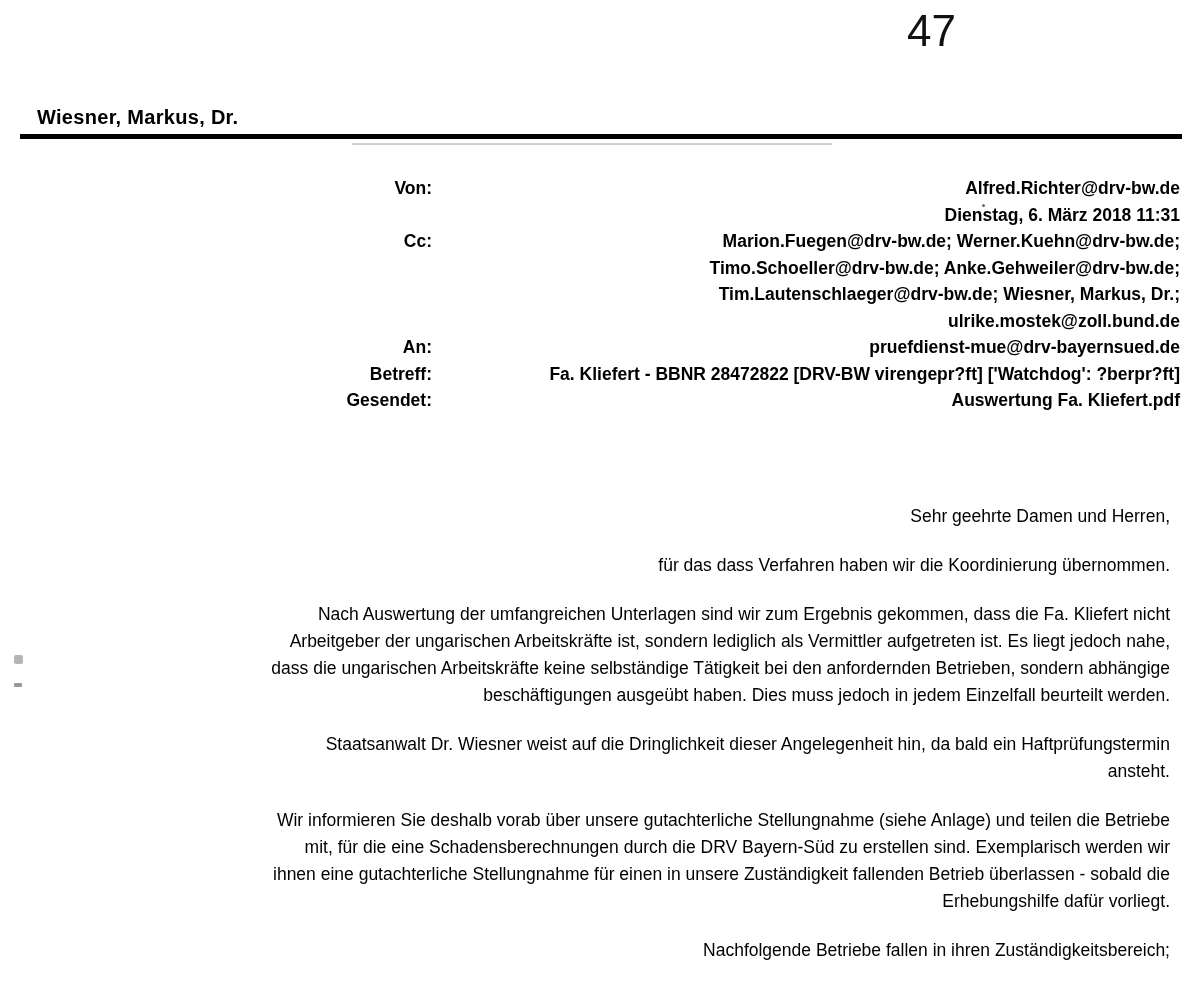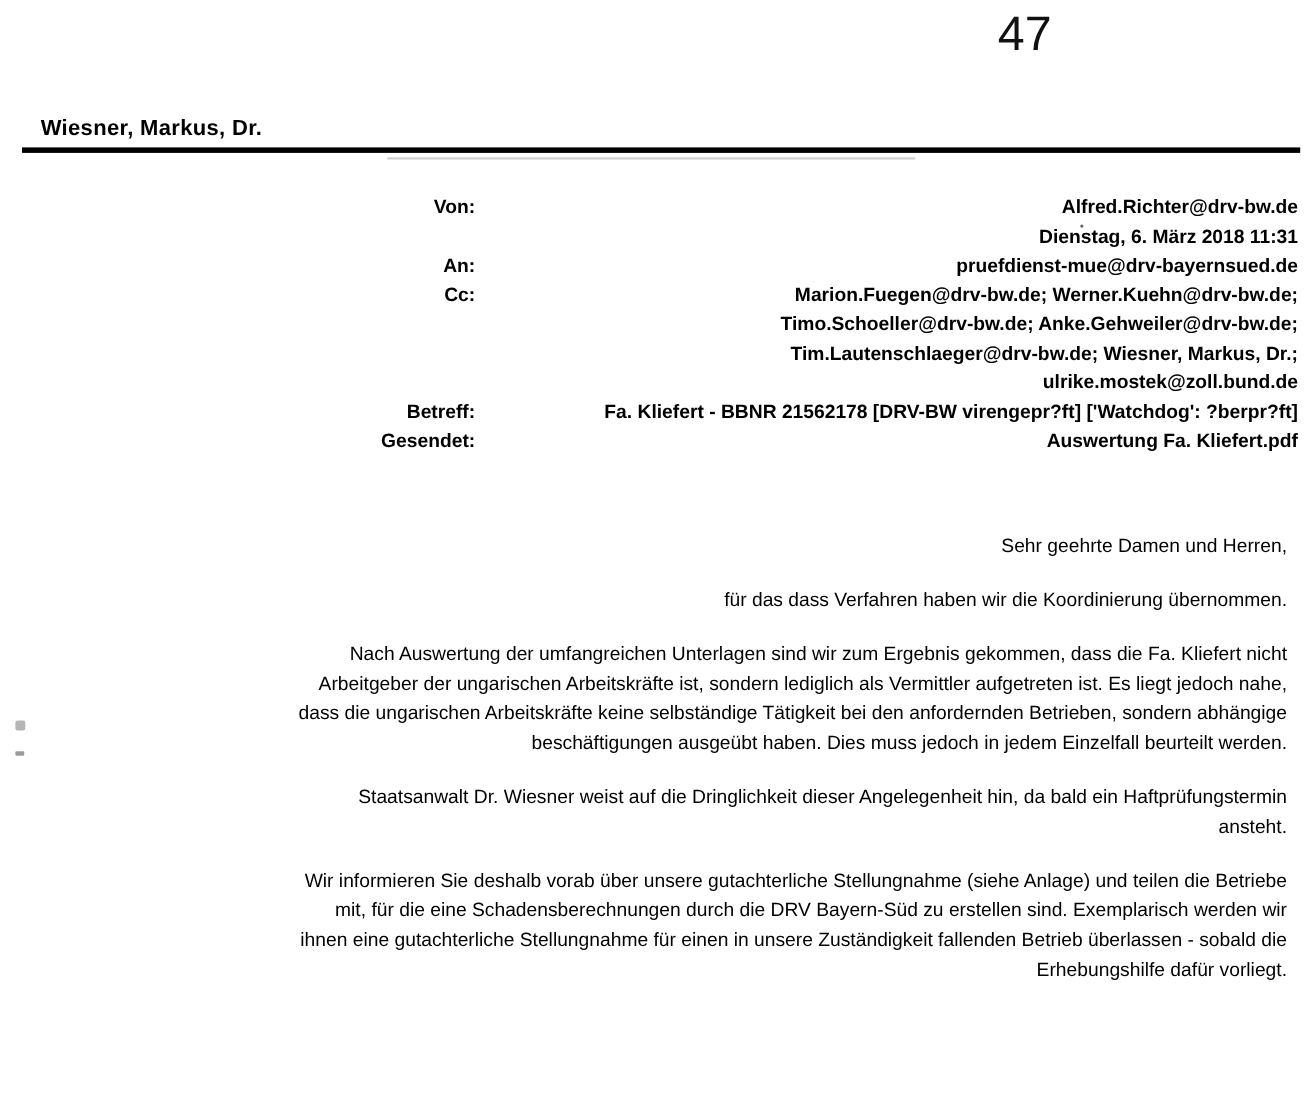--- a/index.html
+++ b/index.html
@@ -143,15 +143,15 @@
       <div class="hvalue">Dienstag, 6. März 2018 11:31</div>
     </div>
     <div class="hrow">
-      <div class="hlabel">An:</div>
-      <div class="hvalue">pruefdienst-mue@drv-bayernsued.de</div>
-    </div>
-    <div class="hrow">
       <div class="hlabel">Cc:</div>
       <div class="hvalue">Marion.Fuegen@drv-bw.de; Werner.Kuehn@drv-bw.de;
 Timo.Schoeller@drv-bw.de; Anke.Gehweiler@drv-bw.de;
 Tim.Lautenschlaeger@drv-bw.de; Wiesner, Markus, Dr.;
 ulrike.mostek@zoll.bund.de</div>
+    </div>
+    <div class="hrow">
+      <div class="hlabel">An:</div>
+      <div class="hvalue">pruefdienst-mue@drv-bayernsued.de</div>
     </div>
     <div class="hrow">
       <div class="hlabel">Betreff:</div>

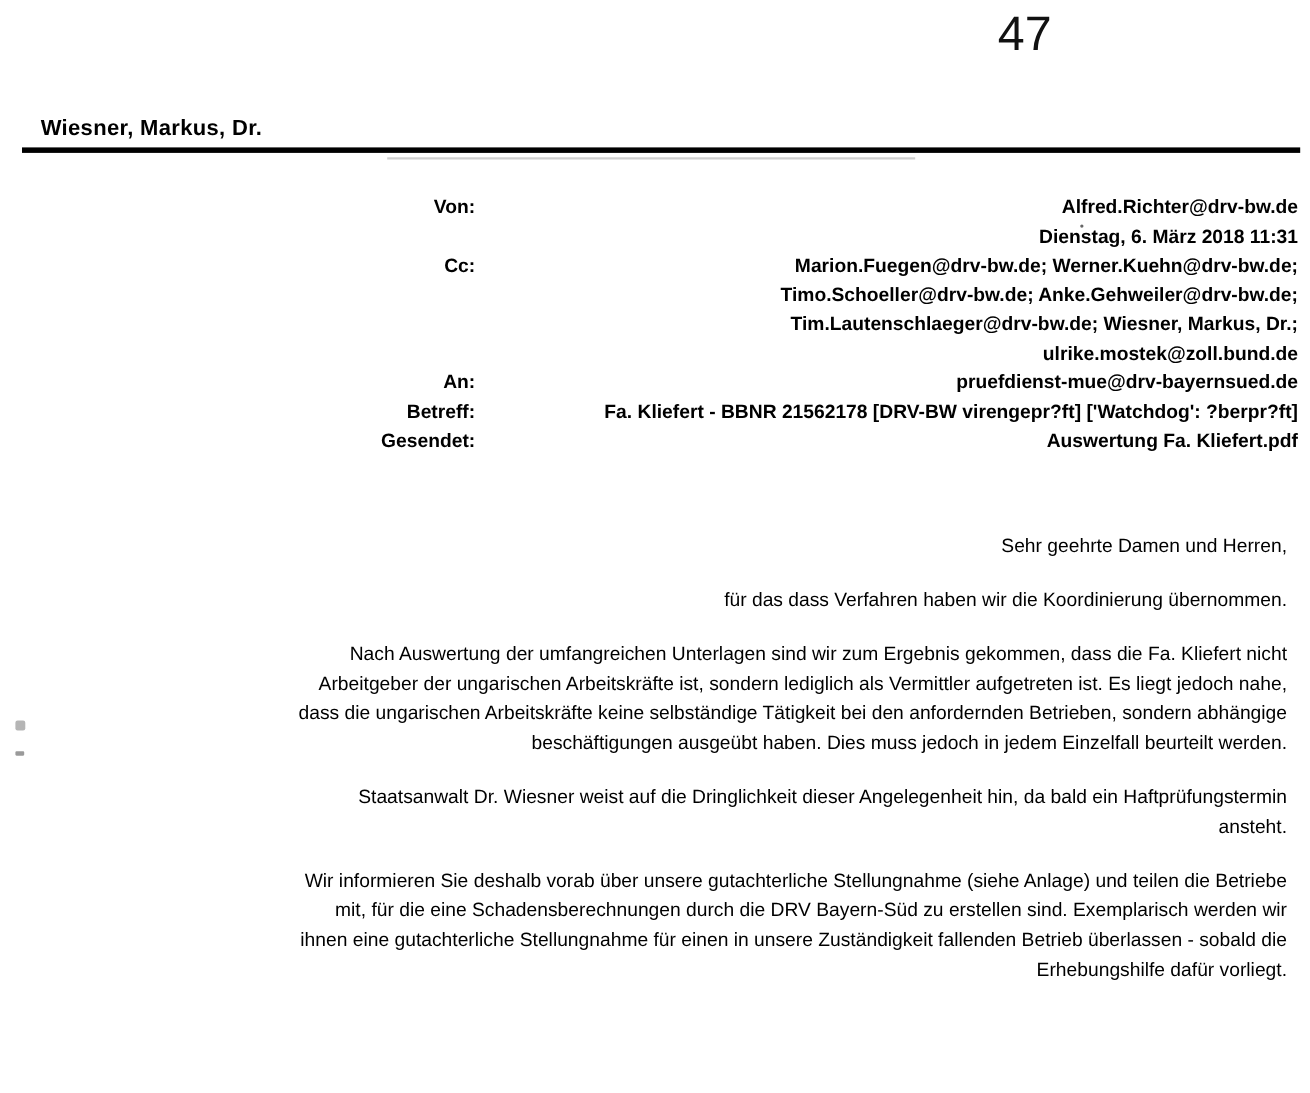--- a/index.html
+++ b/index.html
@@ -155,7 +155,7 @@
     </div>
     <div class="hrow">
       <div class="hlabel">Betreff:</div>
-      <div class="hvalue">Fa. Kliefert - BBNR 21562178 [DRV-BW virengepr?ft] ['Watchdog': ?berpr?ft]</div>
+      <div class="hvalue">Fa. Kliefert - BBNR 28472822 [DRV-BW virengepr?ft] ['Watchdog': ?berpr?ft]</div>
     </div>
     <div class="hrow">
       <div class="hlabel">Gesendet:</div>

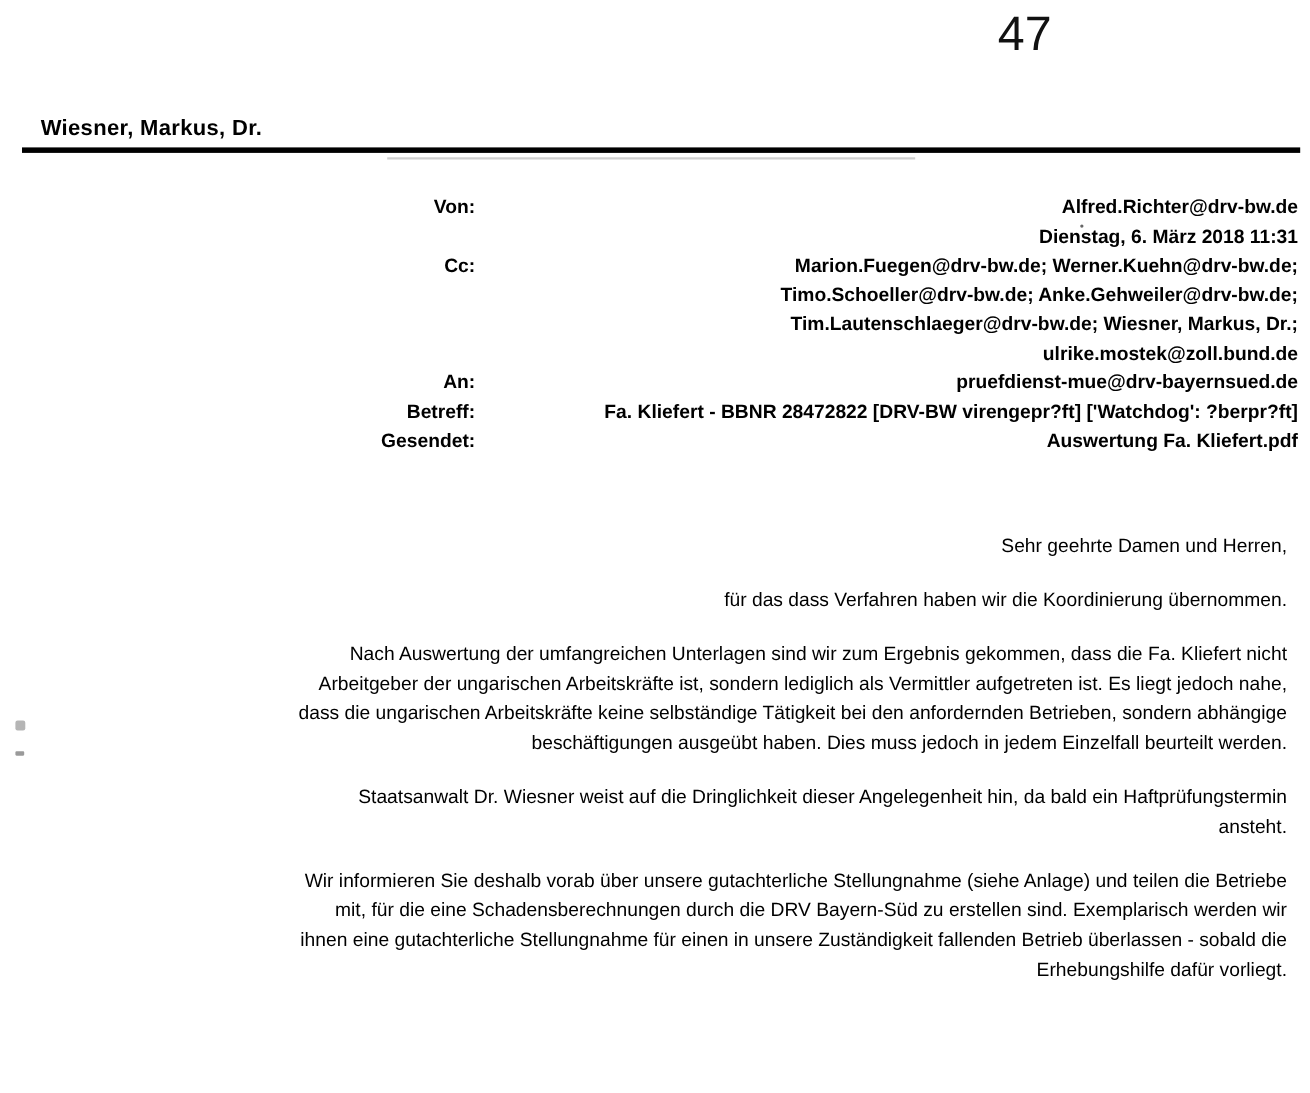--- a/index.html
+++ b/index.html
@@ -90,7 +90,7 @@
   }
   .body-text {
     position: absolute;
-    top: 483px;
+    top: 503px;
     left: 20px;
     width: 1150px;
     font-size: 17.5px;

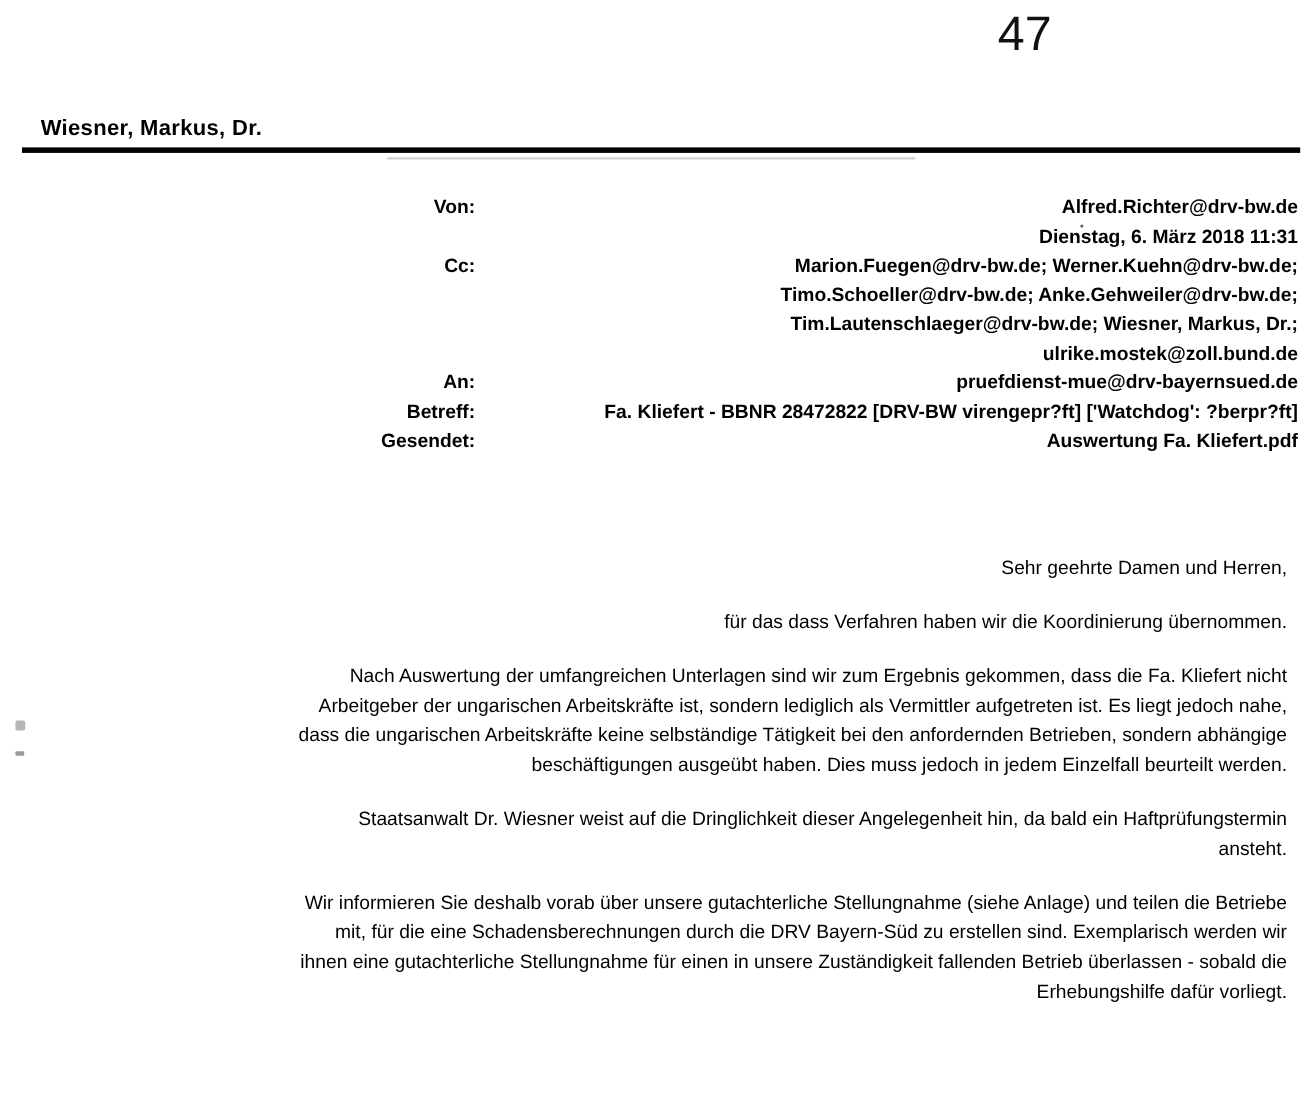--- a/index.html
+++ b/index.html
@@ -178,6 +178,7 @@
 mit, für die eine Schadensberechnungen durch die DRV Bayern-Süd zu erstellen sind. Exemplarisch werden wir
 ihnen eine gutachterliche Stellungnahme für einen in unsere Zuständigkeit fallenden Betrieb überlassen - sobald die
 Erhebungshilfe dafür vorliegt.</p>
+    <p class="para">Nachfolgende Betriebe fallen in ihren Zuständigkeitsbereich;</p>
   </div>
 
   <div class="smudge-left"></div>

